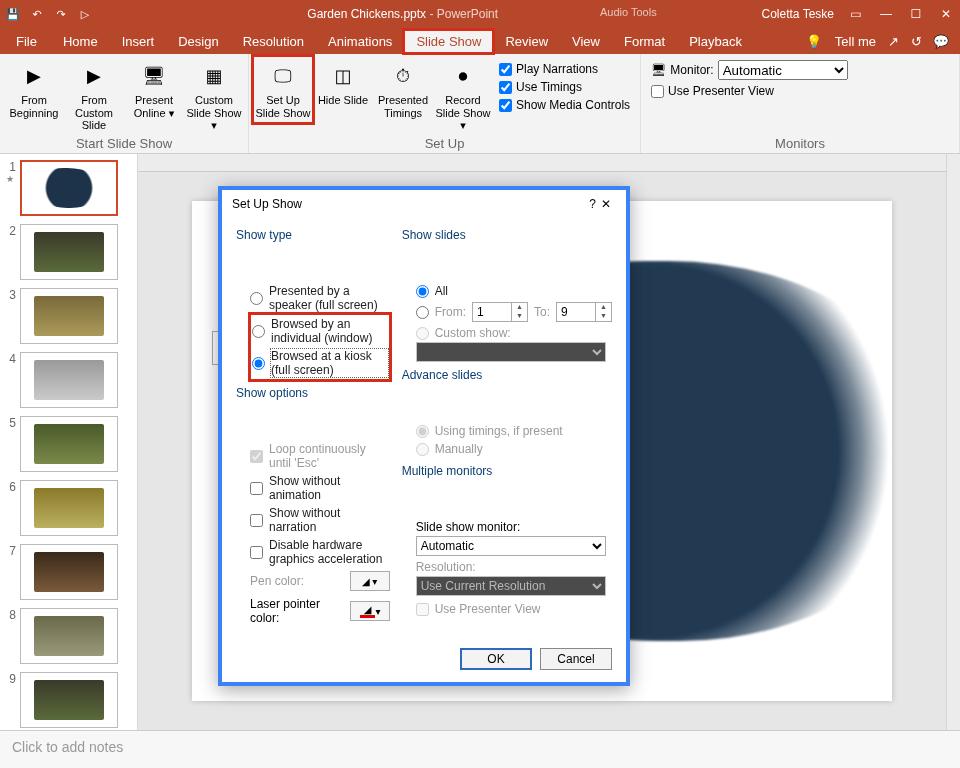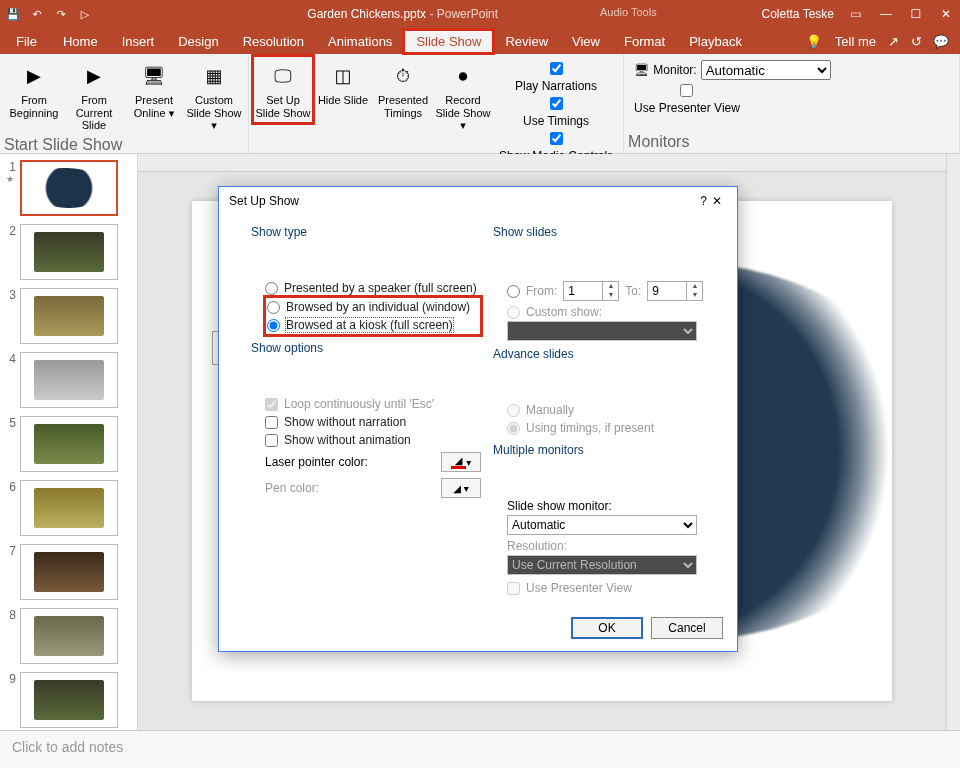--- a/index.html
+++ b/index.html
@@ -33,7 +33,7 @@
 .bigbtn .icon { width: 32px; height: 32px; display: flex; align-items: center; justify-content: center; font-size: 18px; }
 .bigbtn .cap { font-size: 11px; line-height: 1.15; margin-top: 2px; }
 .checks { display: flex; flex-direction: column; gap: 4px; padding: 6px 6px 0 6px; }
-.chk { display: flex; align-items: center; gap: 4px; font-size: 12px; flex-direction: column; }
+.chk { display: flex; align-items: center; gap: 4px; font-size: 12px; }
 .chk input { width: 13px; height: 13px; }
 .monrow { display: flex; align-items: center; gap: 4px; padding: 4px 6px; font-size: 12px; }
 .monrow select { width: 130px; height: 20px; }

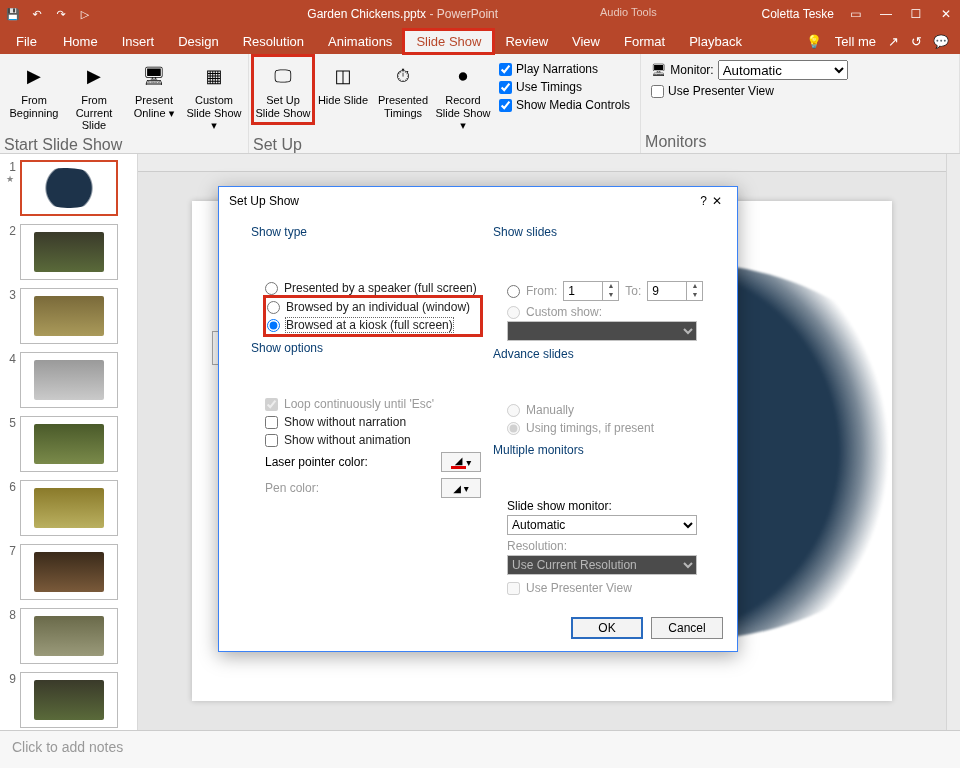--- a/index.html
+++ b/index.html
@@ -152,7 +152,7 @@
         </div>
       <div class="bigbtn">
           <div class="icon">▶</div>
-          <div class="cap">From Current Slide</div>
+          <div class="cap">From Custom Slide</div>
         </div>
       <div class="bigbtn">
           <div class="icon">🖥</div>

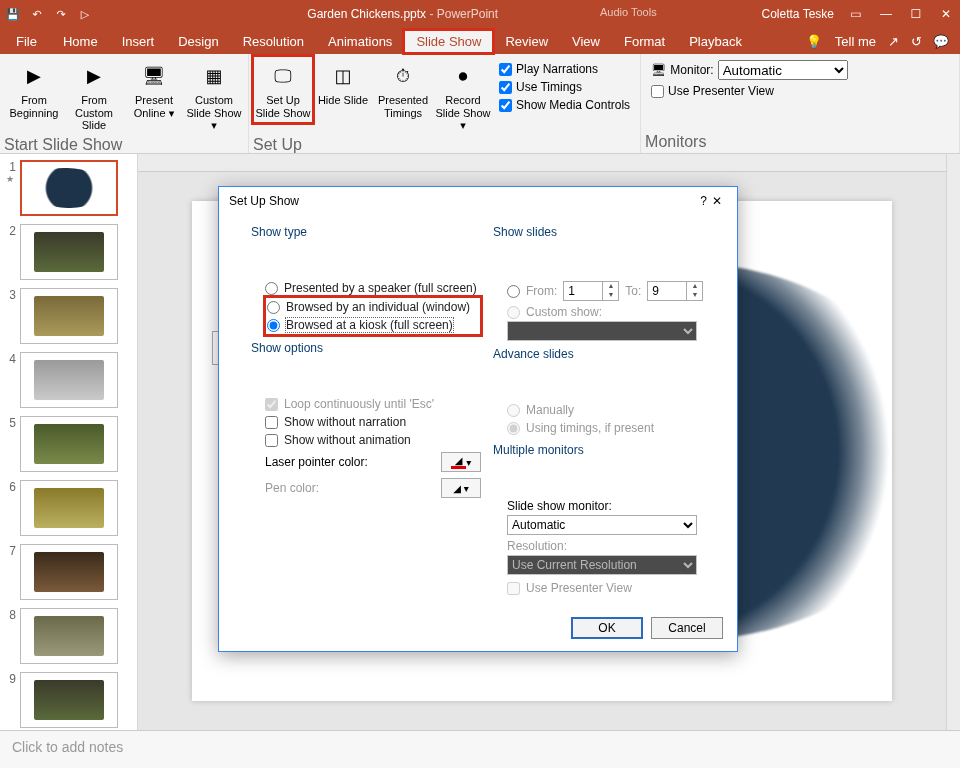--- a/index.html
+++ b/index.html
@@ -28,7 +28,7 @@
 .ribbon { height: 100px; background: #f3f3f3; border-bottom: 1px solid #d0d0d0; display: flex; }
 .group { border-right: 1px solid #e0e0e0; padding: 2px 4px 0 4px; display: flex; flex-direction: column; }
 .group .items { flex: 1; display: flex; align-items: flex-start; }
-.group .label { font-size: 16px; color: #666; padding-bottom: 2px; }
+.group .label { text-align: center; font-size: 13px; color: #666; padding-bottom: 2px; }
 .bigbtn { width: 60px; display: flex; flex-direction: column; align-items: center; padding: 4px 2px; cursor: pointer; text-align: center; }
 .bigbtn .icon { width: 32px; height: 32px; display: flex; align-items: center; justify-content: center; font-size: 18px; }
 .bigbtn .cap { font-size: 11px; line-height: 1.15; margin-top: 2px; }

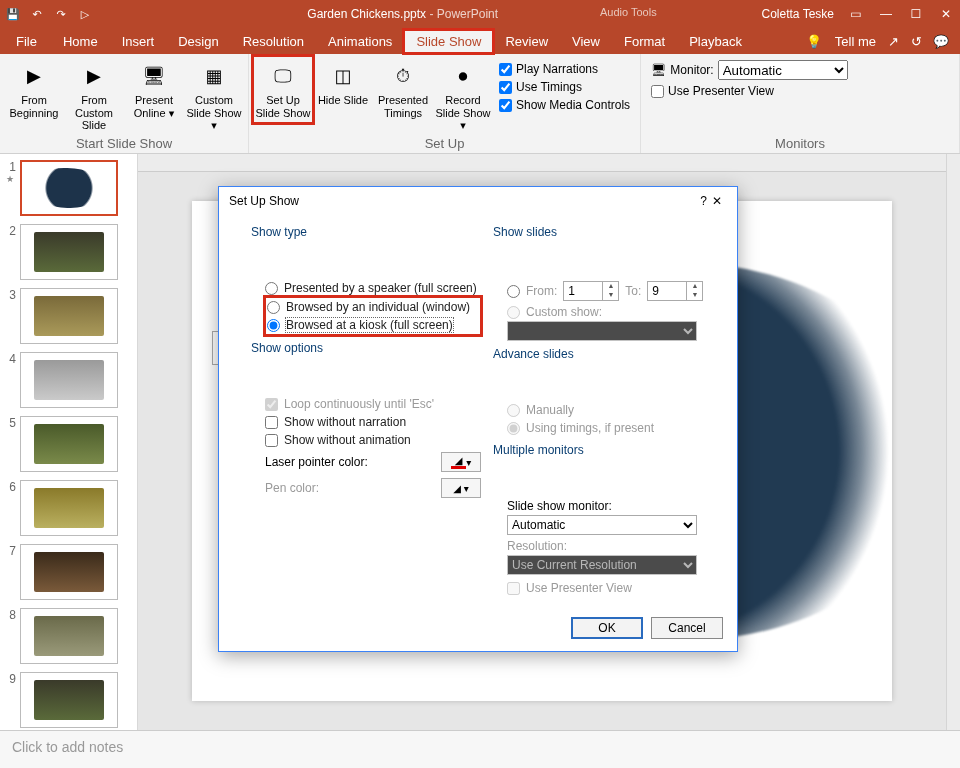--- a/index.html
+++ b/index.html
@@ -71,7 +71,7 @@
 .slide .playbtn { position: absolute; left: 20px; top: 130px; width: 34px; height: 34px; background: #fff; border: 1px solid #aaa; display:flex;align-items:center;justify-content:center;font-size:14px;color:#555;}
 
 
-.dialog { position: absolute; left: 218px; top: 186px; width: 520px; background: #fff; border: 1px solid #3b82f6; box-shadow: 0 4px 18px rgba(0,0,0,.35); z-index: 50; }
+.dialog { position: absolute; left: 218px; top: 186px; width: 412px; background: #fff; border: 4px solid #3b82f6; box-shadow: 0 4px 18px rgba(0,0,0,.35); z-index: 50; }
 .dlg-title { height: 28px; display: flex; align-items: center; padding: 0 10px; font-size: 12px; }
 .dlg-title .t { flex: 1; }
 .dlg-title .x { width: 20px; text-align: center; cursor: pointer; }

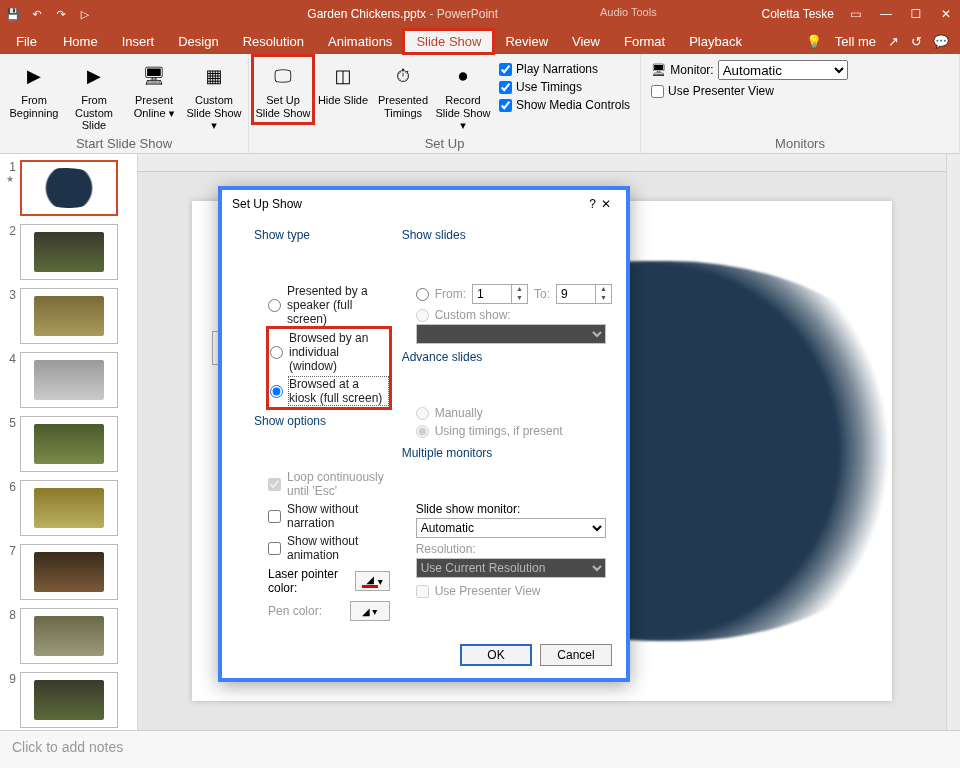--- a/index.html
+++ b/index.html
@@ -75,7 +75,7 @@
 .dlg-title { height: 28px; display: flex; align-items: center; padding: 0 10px; font-size: 12px; }
 .dlg-title .t { flex: 1; }
 .dlg-title .x { width: 20px; text-align: center; cursor: pointer; }
-.dlg-body { display: flex; padding: 4px 14px 10px 32px; gap: 12px; }
+.dlg-body { display: flex; padding: 4px 14px 10px 14px; gap: 12px; }
 .col { flex: 1; }
 .sect-h { font-size: 12px; color: #0a3e71; margin: 6px 0 4px 0; }
 fieldset { border: none; padding-left: 14px; margin-top: 40px; }

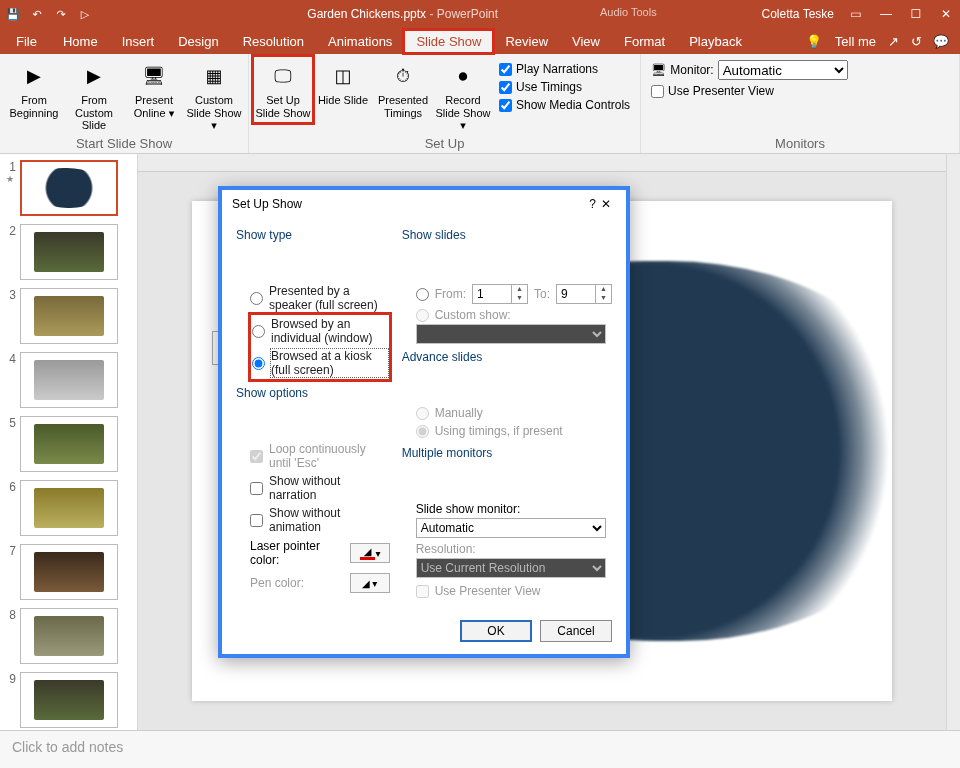--- a/index.html
+++ b/index.html
@@ -340,6 +340,10 @@
     <div class="col">
       <div class="sect-h">Show slides</div>
       <fieldset>
+        <label class="radio">
+            <input type="radio" name="ss" checked="" style="">
+            <span>All</span>
+          </label>
         <div class="radio disabled">
           <input type="radio" name="ss" style="">
             <span>From:</span>

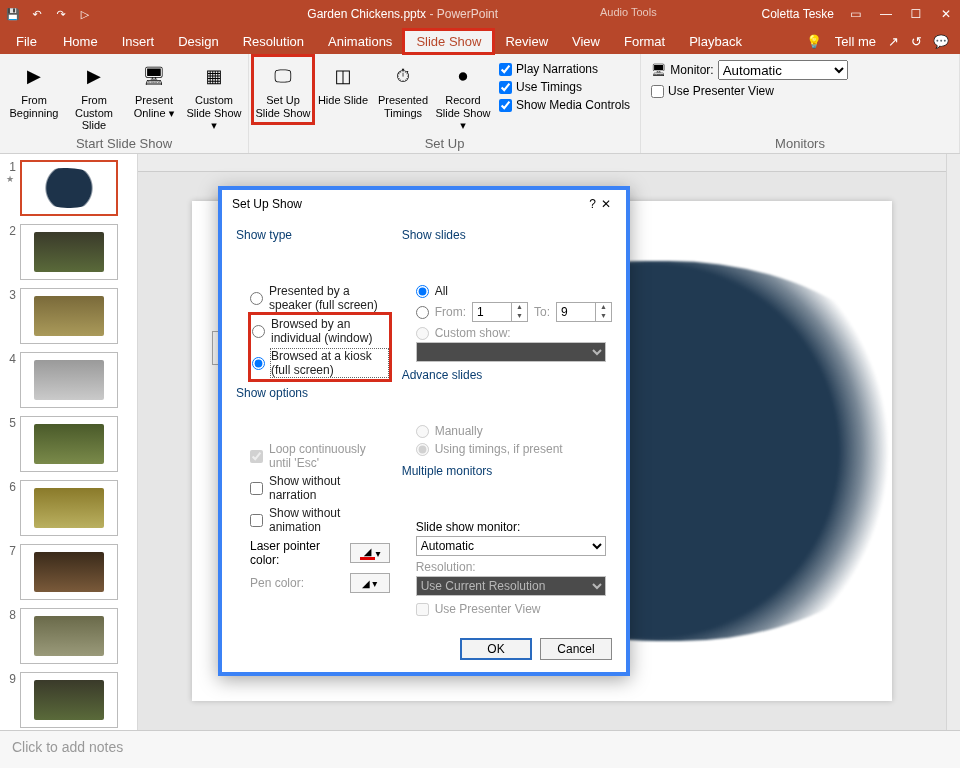--- a/index.html
+++ b/index.html
@@ -372,12 +372,12 @@
       <div class="sect-h">Advance slides</div>
       <fieldset>
         <label class="radio disabled">
+            <input type="radio" checked="" disabled="" style="">
+            <span>Using timings, if present</span>
+          </label>
+        <label class="radio disabled">
             <input type="radio" disabled="" style="">
             <span>Manually</span>
-          </label>
-        <label class="radio disabled">
-            <input type="radio" checked="" disabled="" style="">
-            <span>Using timings, if present</span>
           </label>
       </fieldset>
       <div class="sect-h">Multiple monitors</div>

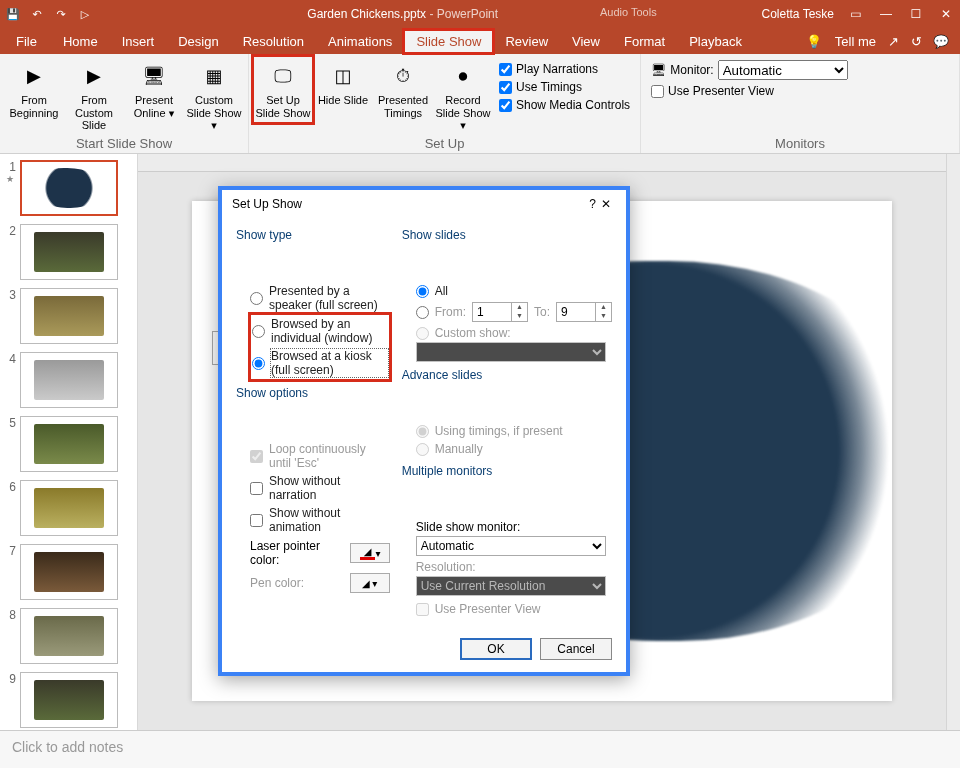--- a/index.html
+++ b/index.html
@@ -321,11 +321,11 @@
           </label>
         <label class="chkline">
             <input type="checkbox" style="">
-            <span>Show without narration</span>
+            <span>Show without animation</span>
           </label>
         <label class="chkline">
             <input type="checkbox" style="">
-            <span>Show without animation</span>
+            <span>Show without narration</span>
           </label>
       </fieldset>
       <div class="penrow">

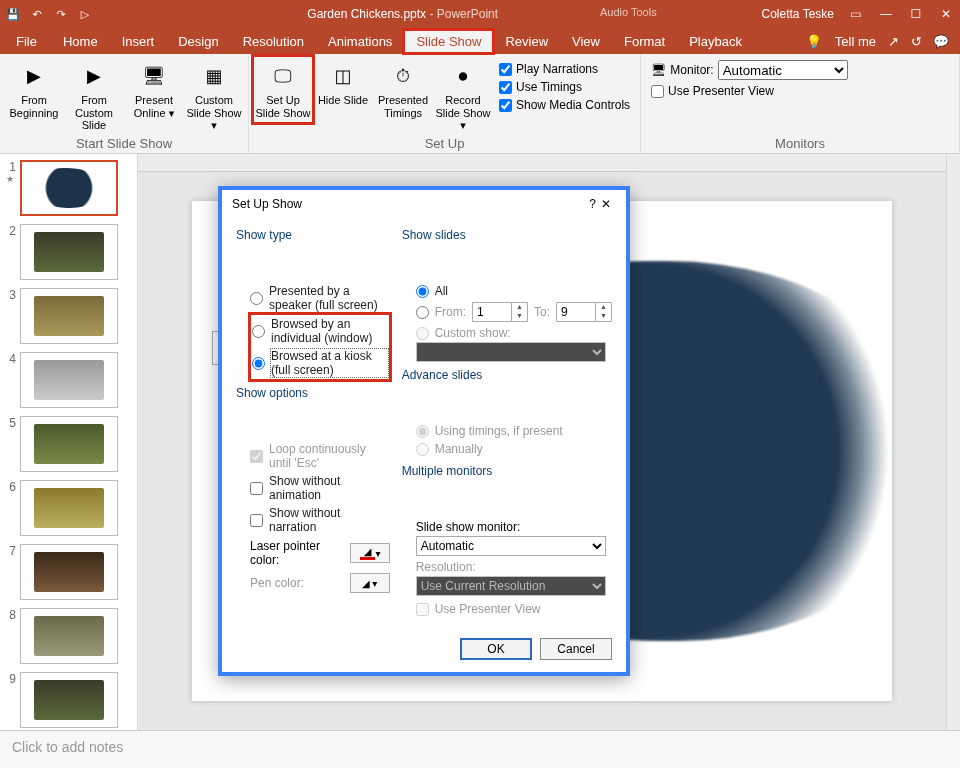--- a/index.html
+++ b/index.html
@@ -327,6 +327,10 @@
             <input type="checkbox" style="">
             <span>Show without narration</span>
           </label>
+        <label class="chkline">
+            <input type="checkbox" style="">
+            <span>Disable hardware graphics acceleration</span>
+          </label>
       </fieldset>
       <div class="penrow">
           <span>Laser pointer color:</span>

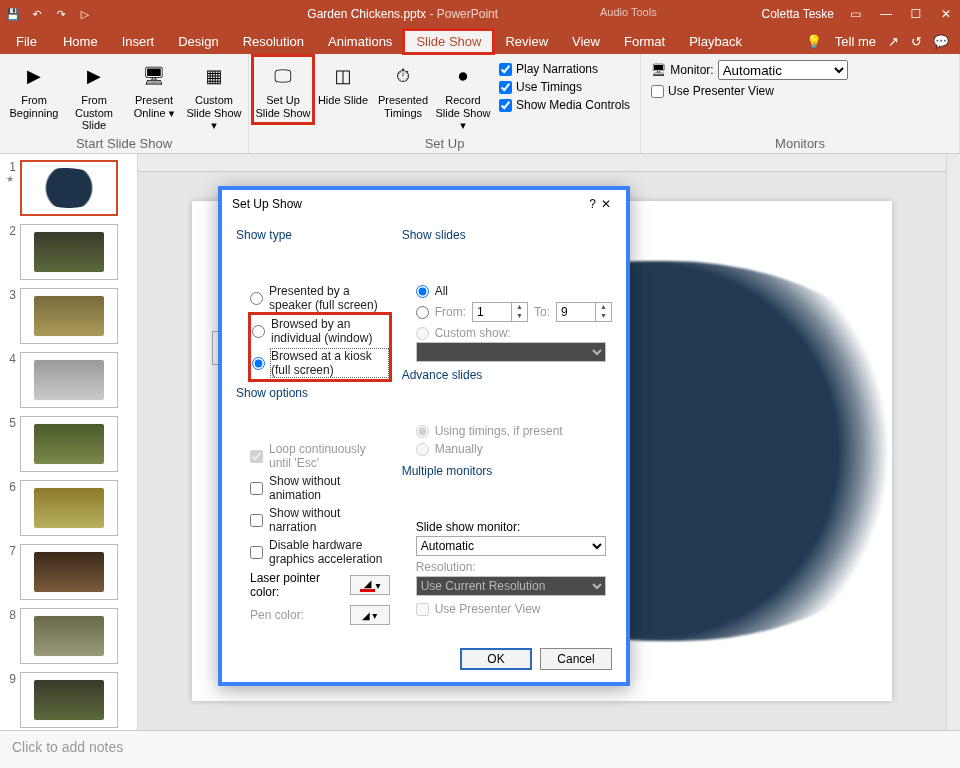--- a/index.html
+++ b/index.html
@@ -333,12 +333,12 @@
           </label>
       </fieldset>
       <div class="penrow">
+          <span class="disabled">Pen color:</span>
+          <span class="colorbtn">◢ ▾</span>
+        </div>
+      <div class="penrow">
           <span>Laser pointer color:</span>
           <span class="colorbtn"><span style="border-bottom:3px solid #d00;padding:0 4px">◢</span> ▾</span>
-        </div>
-      <div class="penrow">
-          <span class="disabled">Pen color:</span>
-          <span class="colorbtn">◢ ▾</span>
         </div>
     </div>
     <div class="col">

